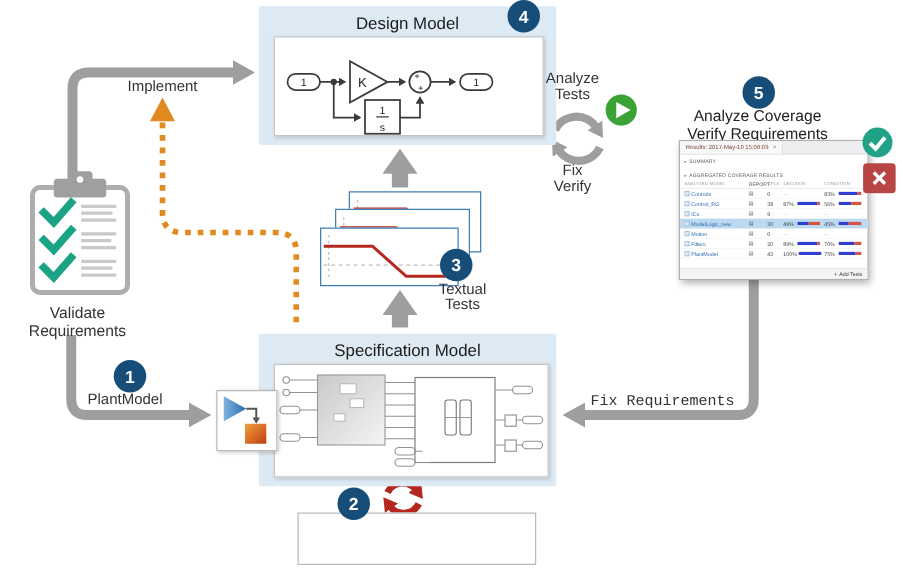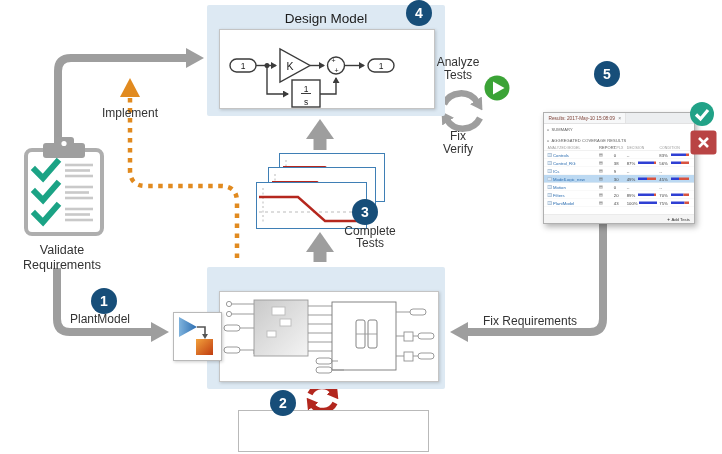--- a/index.html
+++ b/index.html
@@ -424,7 +424,7 @@
   <div class="badge" style="left:406px;top:0px;">4</div>
   <div class="badge" style="left:594px;top:61px;">5</div>
 
-  <div class="lbl" style="left:130px;top:63px;margin-top:44px;">Implement</div>
+  <div class="lbl" style="left:130px;top:63px;">Implement</div>
   <div class="lbl" style="left:62px;top:243px;line-height:14.5px;font-size:12.5px;">
     <div>Validate</div>
       <div>Requirements</div>

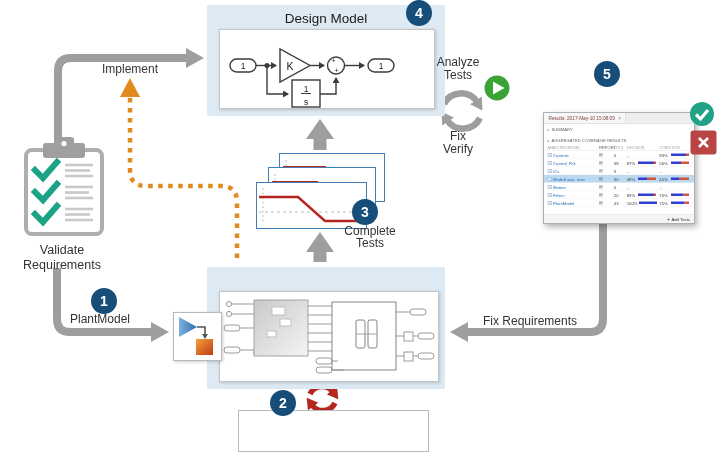--- a/index.html
+++ b/index.html
@@ -443,6 +443,10 @@
     <div>Complete</div>
       <div>Tests</div>
   </div>
+  <div class="lbl big" style="left:606px;top:86px;">
+    <div>Analyze Coverage</div>
+      <div>Verify Requirements</div>
+  </div>
 
 </div>
 

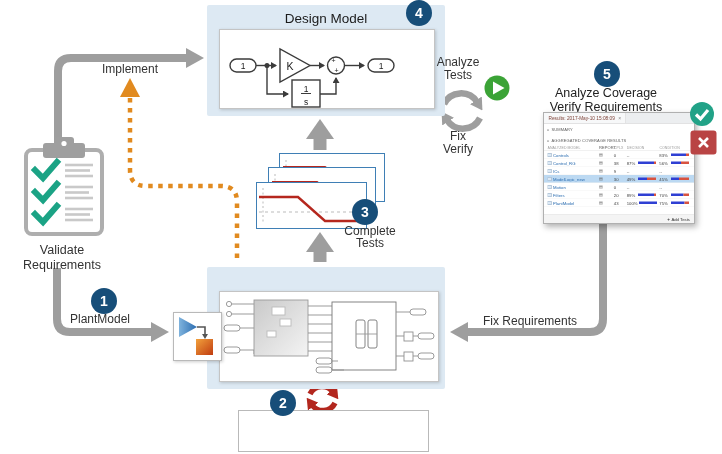--- a/index.html
+++ b/index.html
@@ -440,7 +440,7 @@
       <div>Verify</div>
   </div>
   <div class="lbl" style="left:370px;top:226px;line-height:11.5px;">
-    <div>Complete</div>
+    <div>Textual</div>
       <div>Tests</div>
   </div>
   <div class="lbl big" style="left:606px;top:86px;">

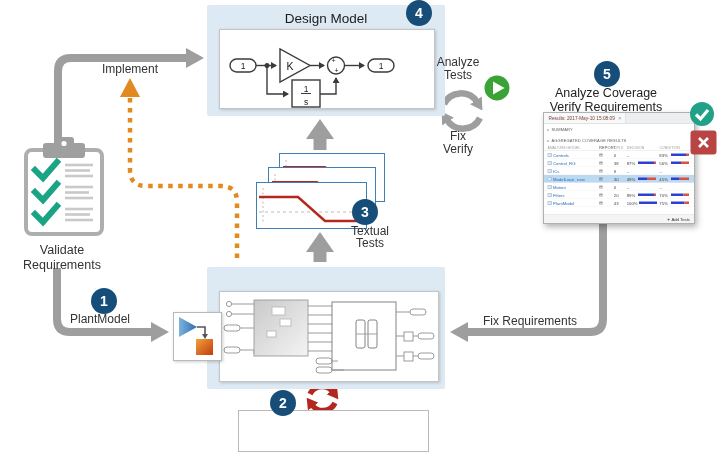--- a/index.html
+++ b/index.html
@@ -163,6 +163,7 @@
   </div>
 
   <div class="bluebox" style="left:207px;top:267px;width:238px;height:122px;">
+    <div class="boxtitle">Specification Model</div>
     <div class="innerwhite" style="left:12px;top:24px;width:218px;height:89px;">
       <svg width="218" height="89" viewBox="0 0 218 89">
         <defs>

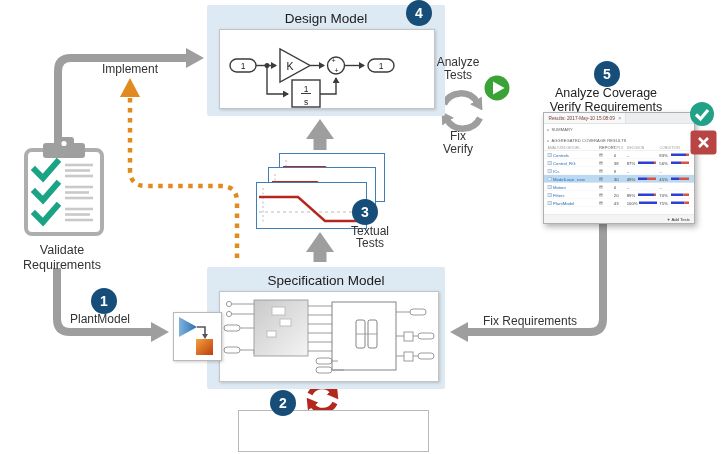--- a/index.html
+++ b/index.html
@@ -431,7 +431,7 @@
       <div>Requirements</div>
   </div>
   <div class="lbl" style="left:100px;top:313px;">PlantModel</div>
-  <div class="lbl" style="left:530px;top:315px;">Fix Requirements</div>
+  <div class="lbl" style="left:530px;top:315px;font-family:Liberation Mono, monospace;">Fix Requirements</div>
   <div class="lbl" style="left:458px;top:56px;">
     <div>Analyze</div>
       <div>Tests</div>

